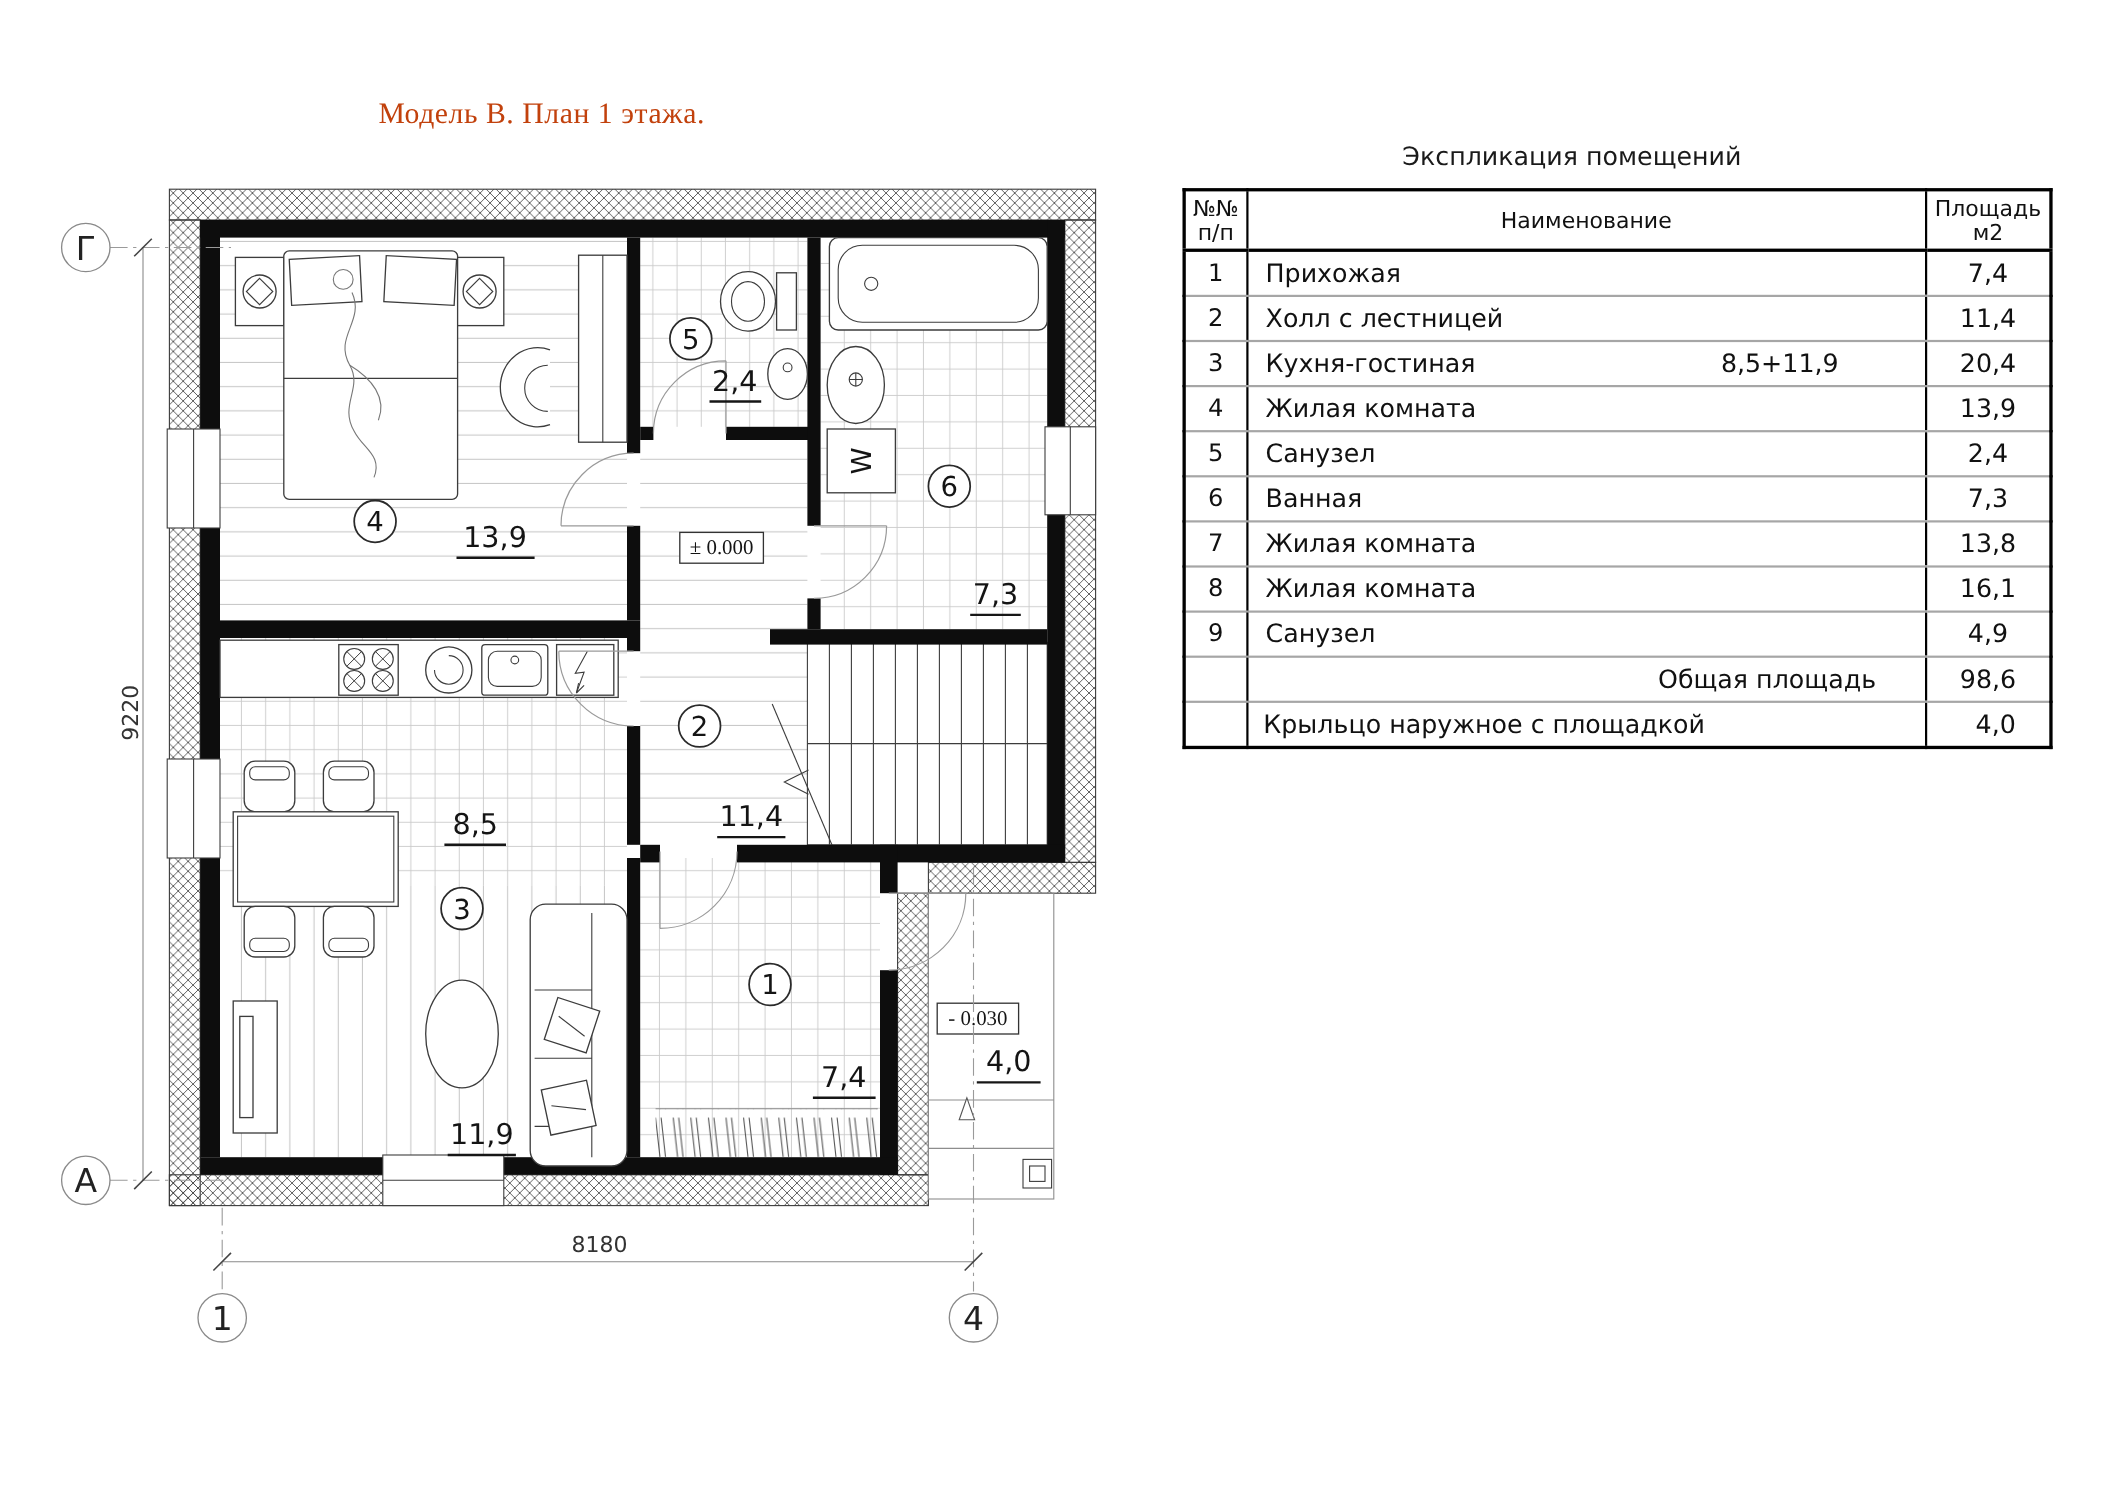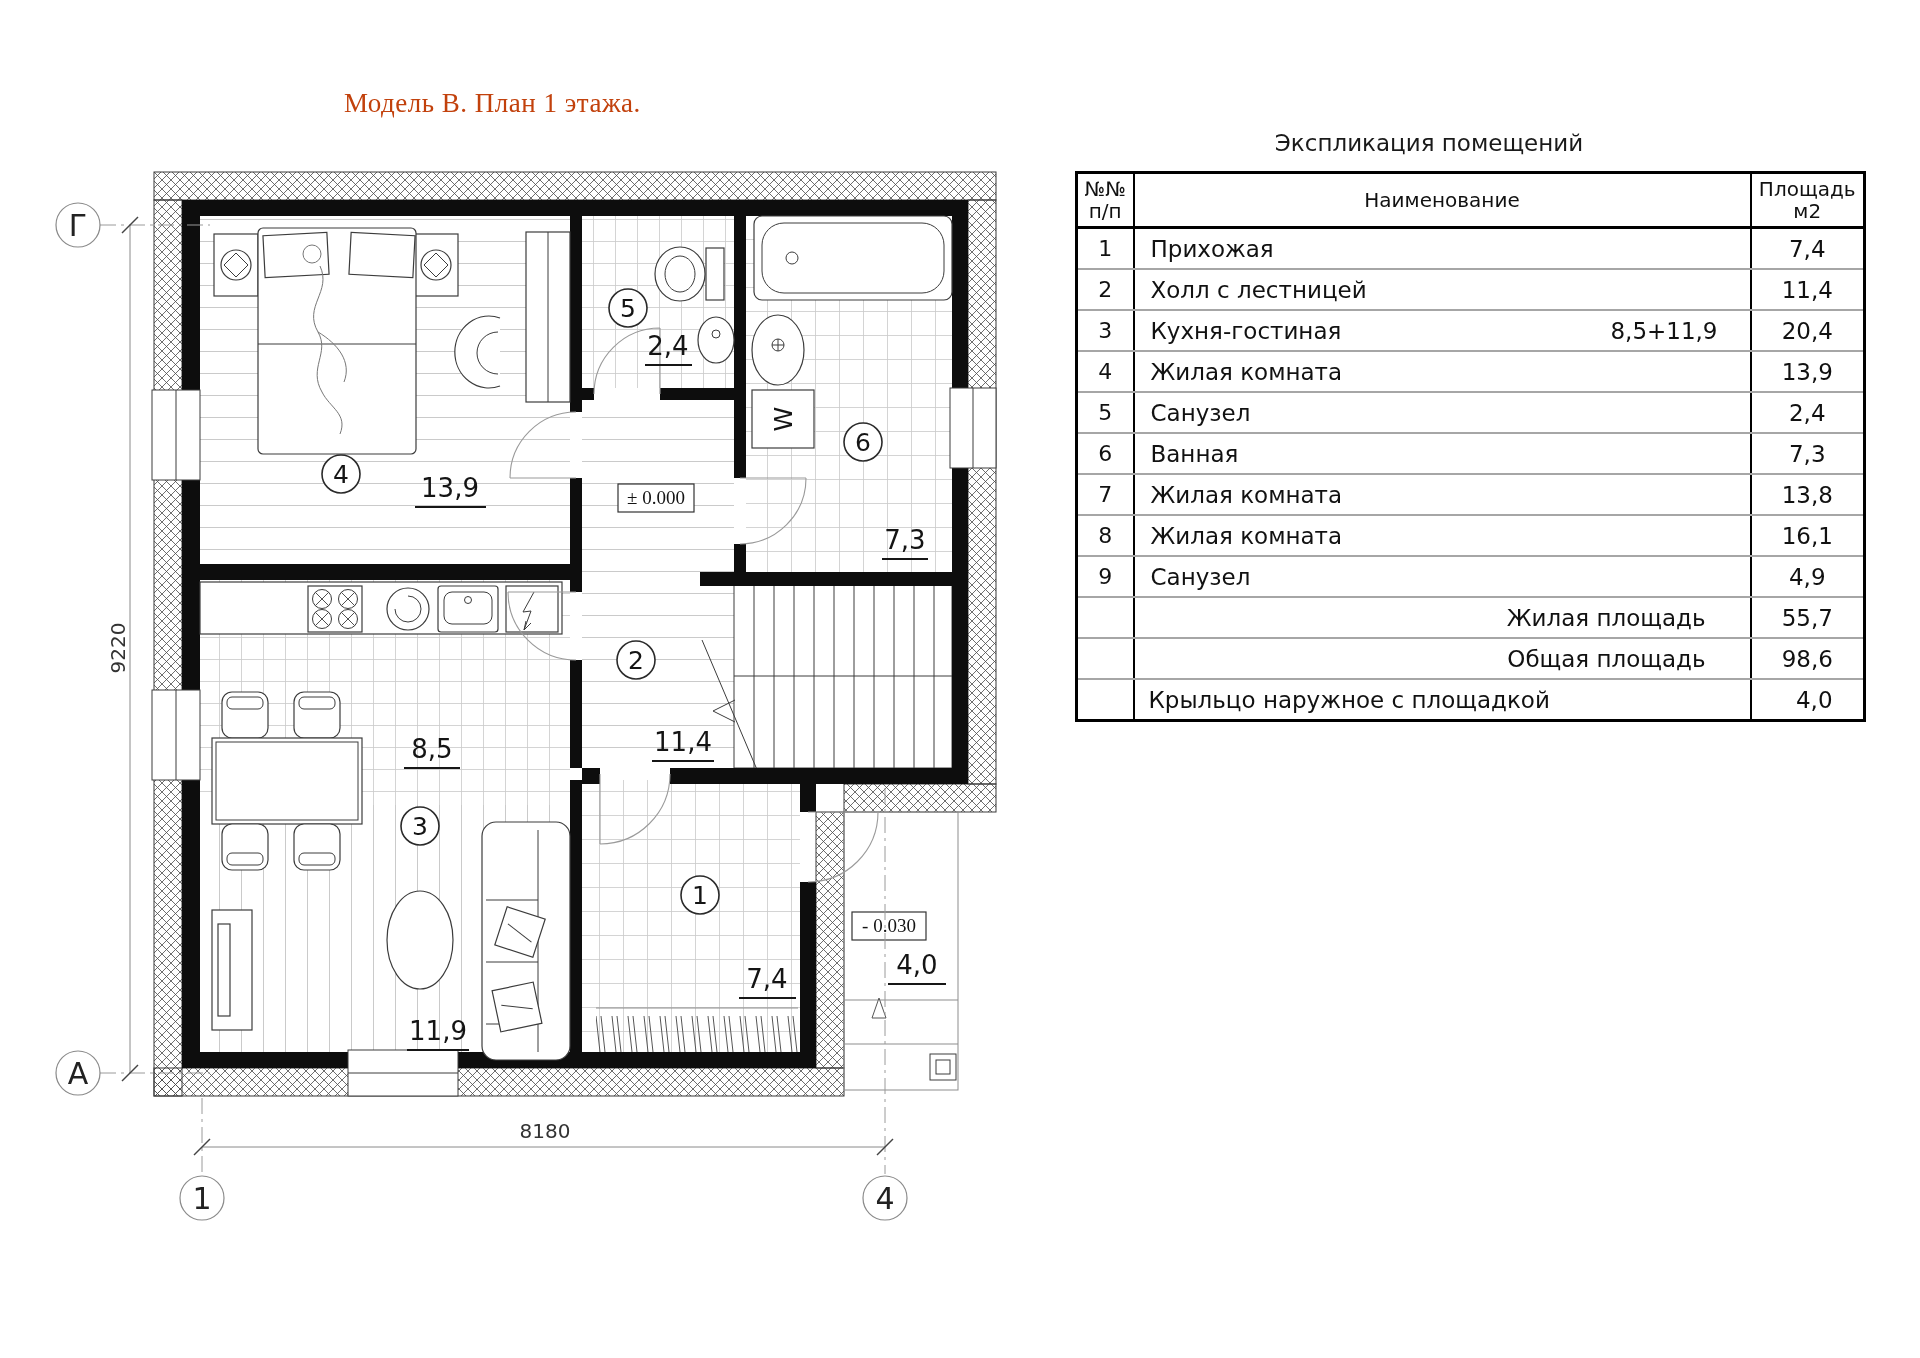--- a/index.html
+++ b/index.html
@@ -41,7 +41,7 @@
   .spec td.col-num{text-align:center;font-size:22px;}
   .spec td.col-area{text-align:center;}
   .spec td.col-name{padding-left:16px;}
-  .spec td.col-name .note{float:right;margin-right:32px;}
+  .spec td.col-name .note{float:right;margin-right:78px;}
   .spec tr.sum td.col-name{text-align:right;padding-right:44px;}
 </style>
 </head>

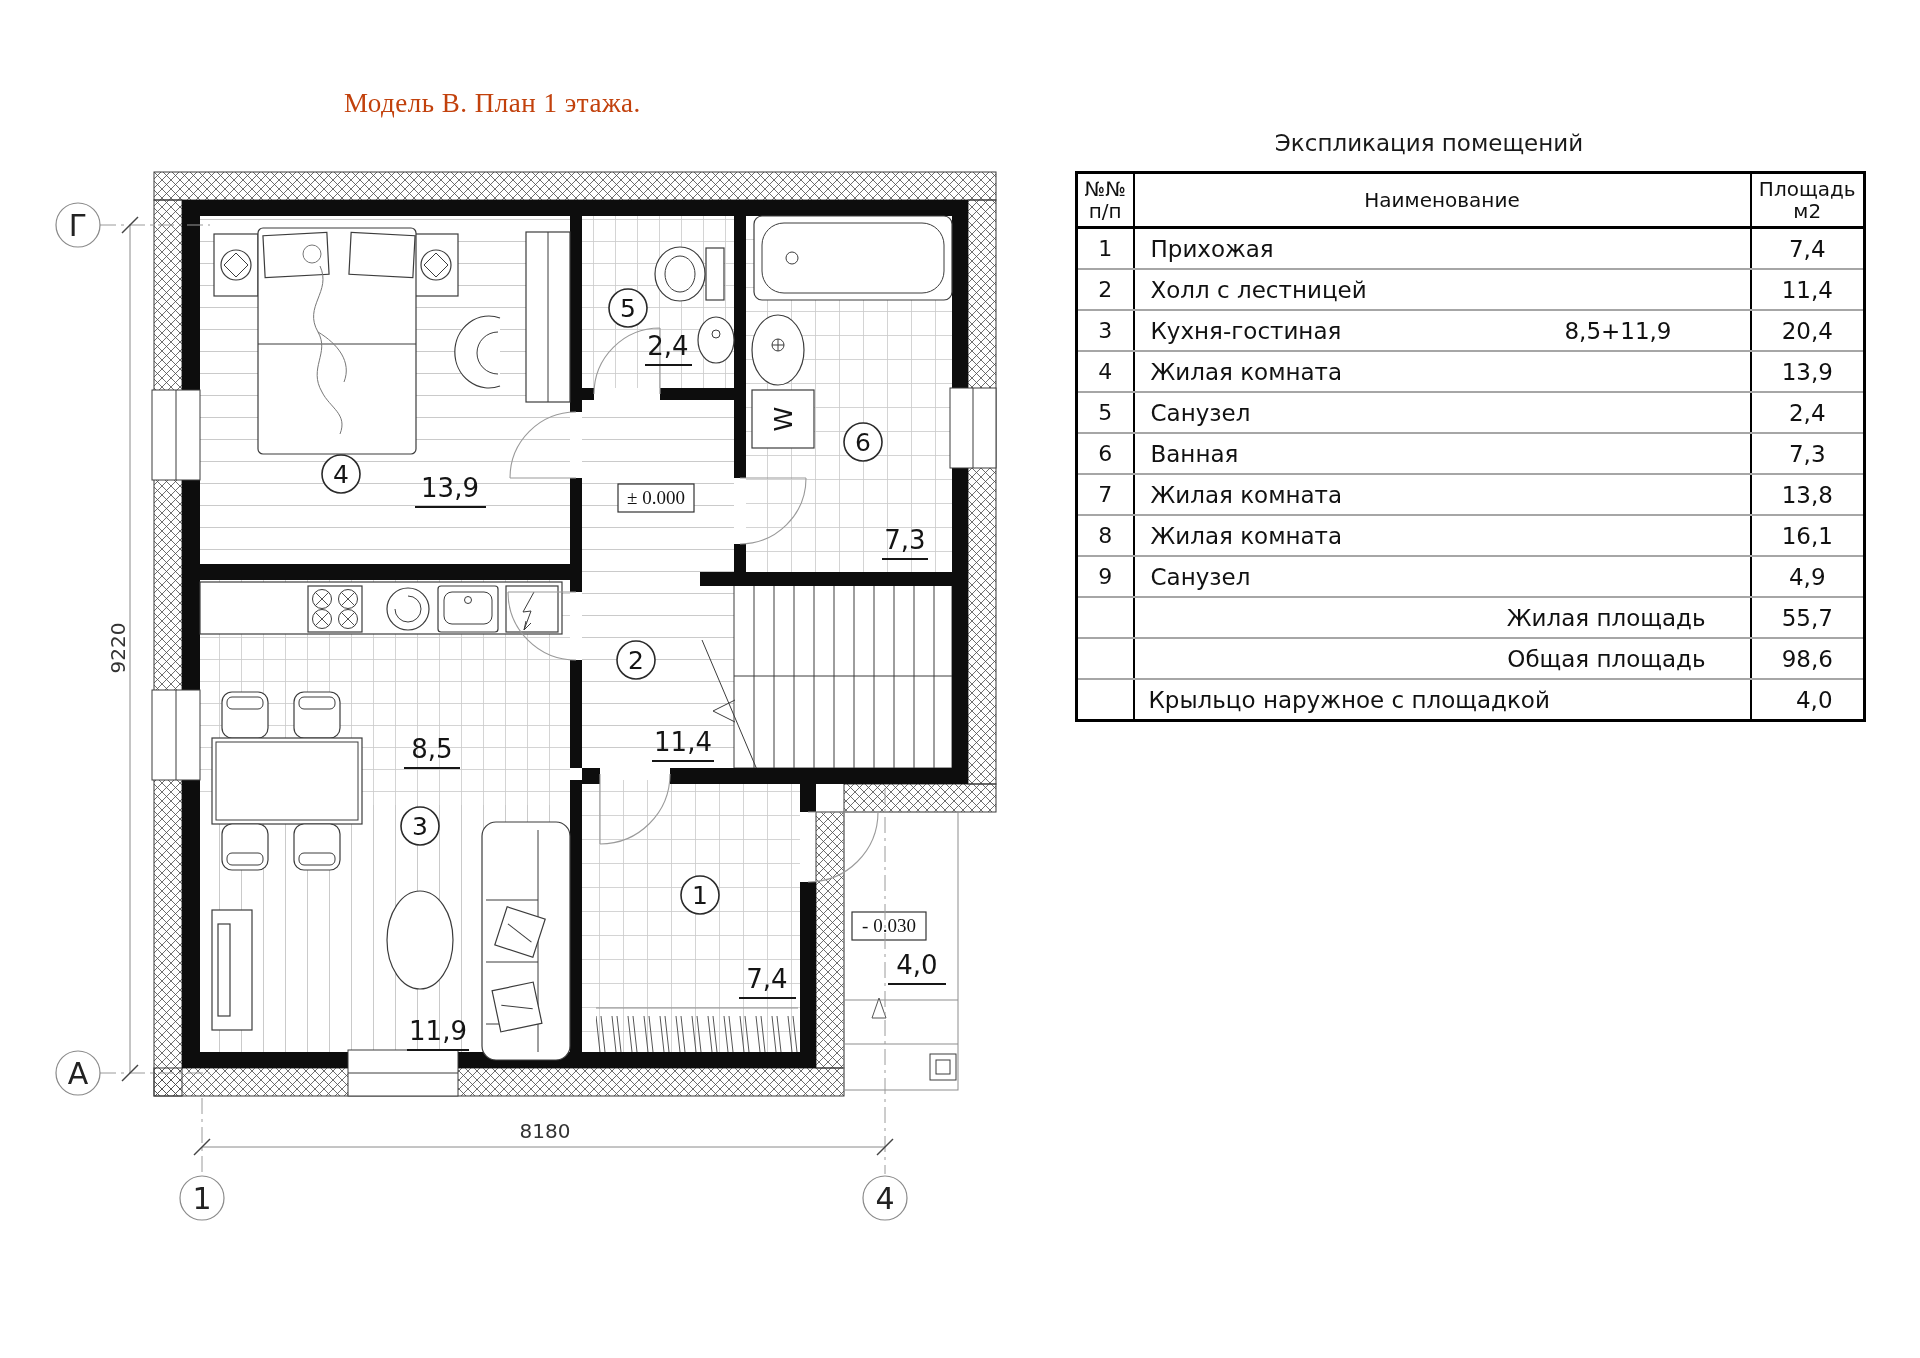--- a/index.html
+++ b/index.html
@@ -414,11 +414,6 @@
       </tr>
       <tr class="sum">
         <td class="col-num"></td>
-        <td class="col-name"><span>Жилая площадь</span></td>
-        <td class="col-area">55,7</td>
-      </tr>
-      <tr class="sum">
-        <td class="col-num"></td>
         <td class="col-name"><span>Общая площадь</span></td>
         <td class="col-area">98,6</td>
       </tr>

